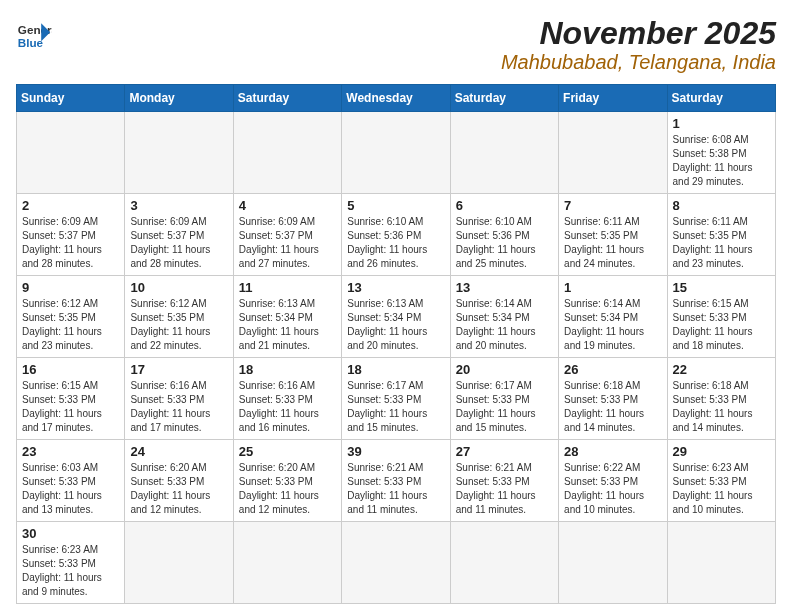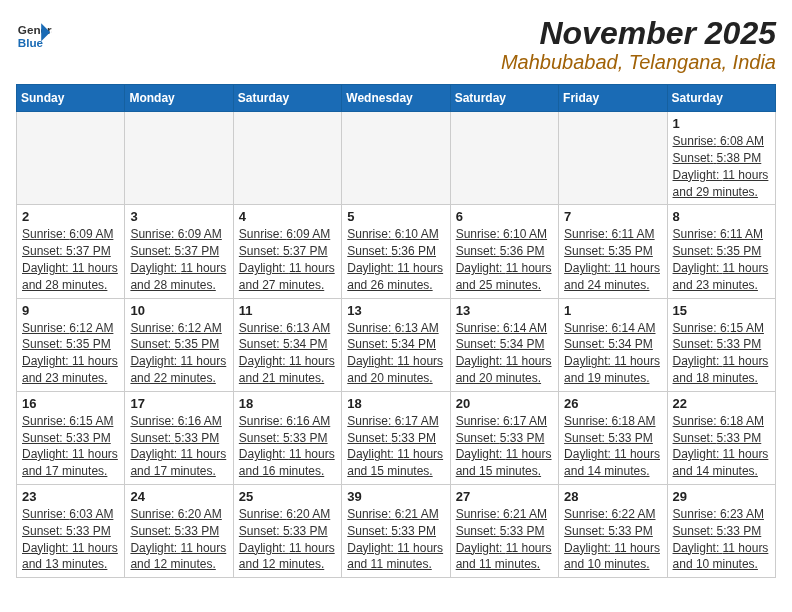--- a/index.html
+++ b/index.html
@@ -74,10 +74,9 @@
       margin-bottom: 2px;
     }
     .day-info {
-      font-size: 12px;
+      font-size: 10px;
       color: #333;
       line-height: 1.4;
-      text-decoration: underline;
     }
     .last-row td {
       min-height: 70px;

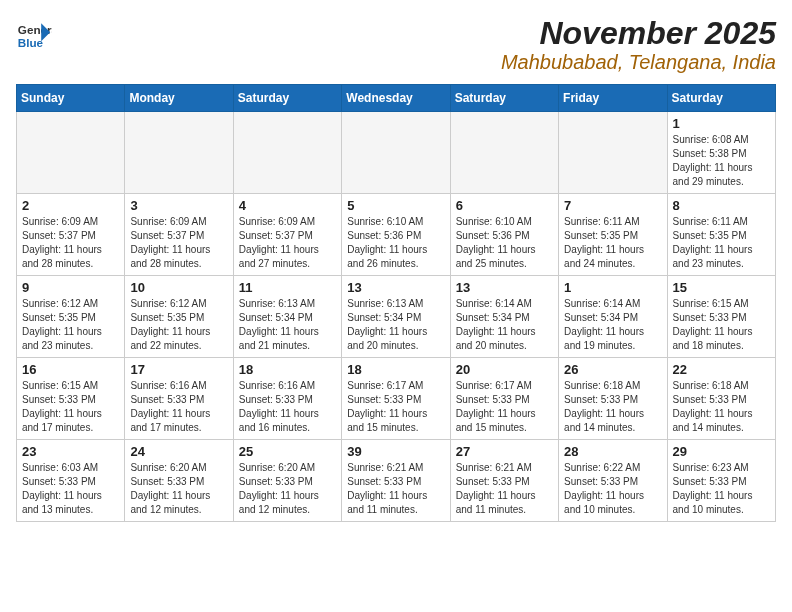--- a/index.html
+++ b/index.html
@@ -254,6 +254,18 @@
       </td>
     </tr>
 
+    <tr class="last-row">
+      <td>
+        <span class="day-number">30</span>
+        <div class="day-info">Sunrise: <span>6:23 AM</span><br>Sunset: <span>5:33 PM</span><br>Daylight: <span>11 hours and 9 minutes.</span></div>
+      </td>
+      <td class="empty"></td>
+      <td class="empty"></td>
+      <td class="empty"></td>
+      <td class="empty"></td>
+      <td class="empty"></td>
+      <td class="empty"></td>
+    </tr>
   </tbody>
 </table>
 

